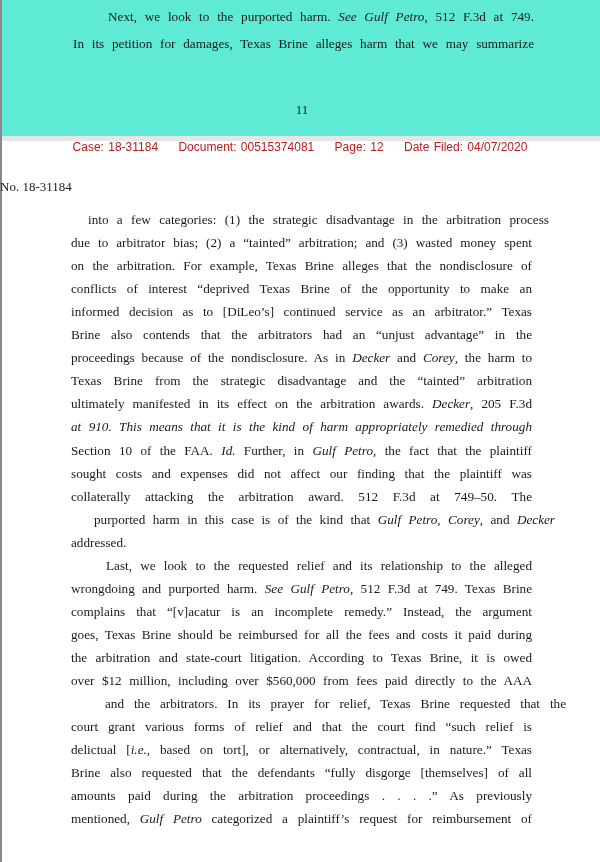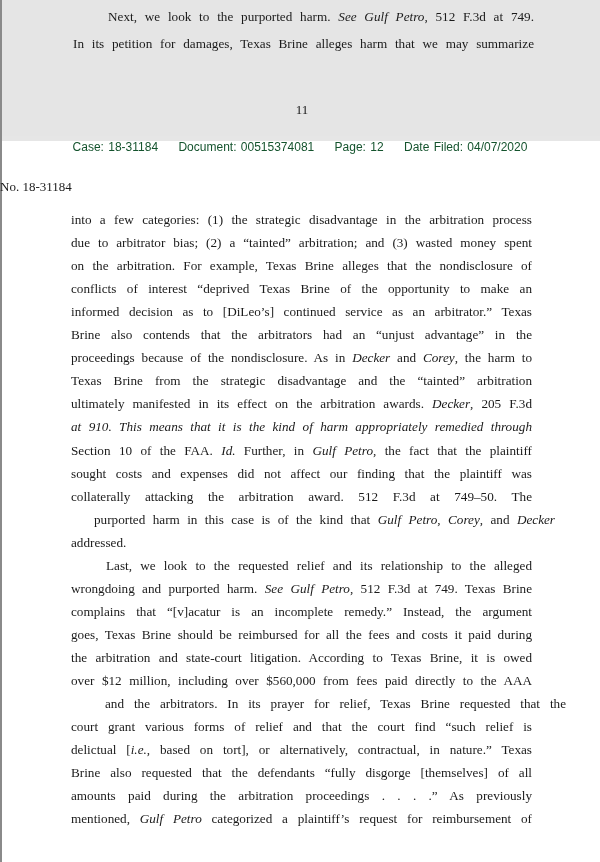--- a/index.html
+++ b/index.html
@@ -22,7 +22,7 @@
       position: absolute;
       left: 2px; top: 0;
       width: 598px; height: 136px;
-      background: #e5e5e5;
+      background: #5eead4;
     }
     .separator {
       position: absolute;

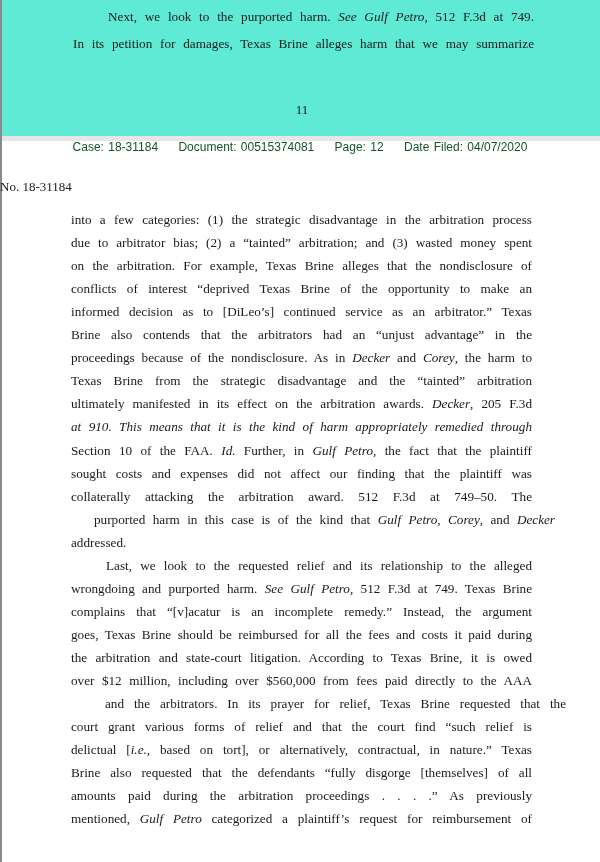--- a/index.html
+++ b/index.html
@@ -54,7 +54,7 @@
       text-align: center;
       font-family: "Liberation Sans", "DejaVu Sans", sans-serif;
       font-size: 12px;
-      color: #14532d;
+      color: #b91c1c;
       word-spacing: 1px;
     }
     .header-bar span { margin: 0 8px; }

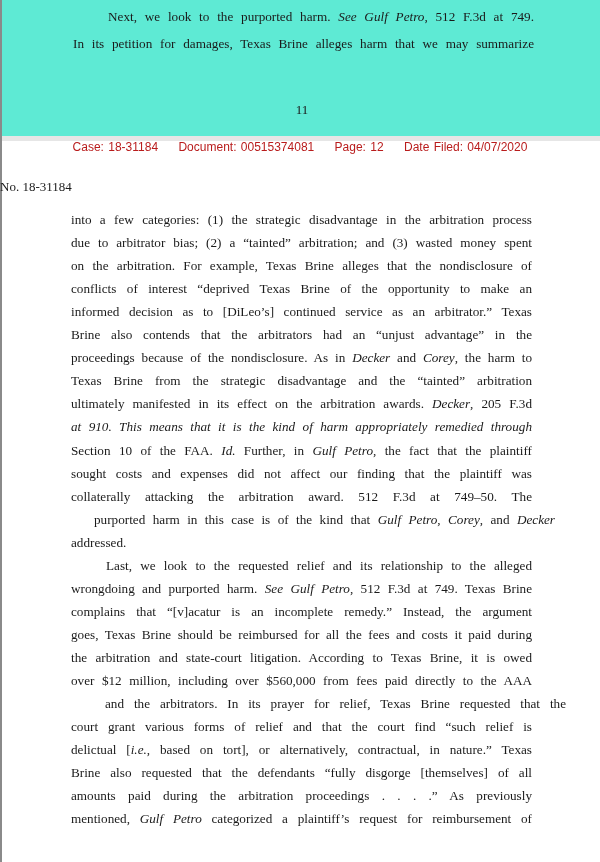--- a/index.html
+++ b/index.html
@@ -89,7 +89,7 @@
 <div class="docket">No. 18-31184</div>
 
 <div id="body-lines">
-    <div class="line" style="top: 212px;">into a few categories: (1) the strategic disadvantage in the arbitration process</div>
+    <div class="line" style="top: 212px; margin-left: 17px;">into a few categories: (1) the strategic disadvantage in the arbitration process</div>
     <div class="line" style="top: 235.05px;">due to arbitrator bias; (2) a “tainted” arbitration; and (3) wasted money spent</div>
     <div class="line" style="top: 258.1px;">on the arbitration.  For example, Texas Brine alleges that the nondisclosure of</div>
     <div class="line" style="top: 281.15px;">conflicts of interest “deprived Texas Brine of the opportunity to make an</div>

